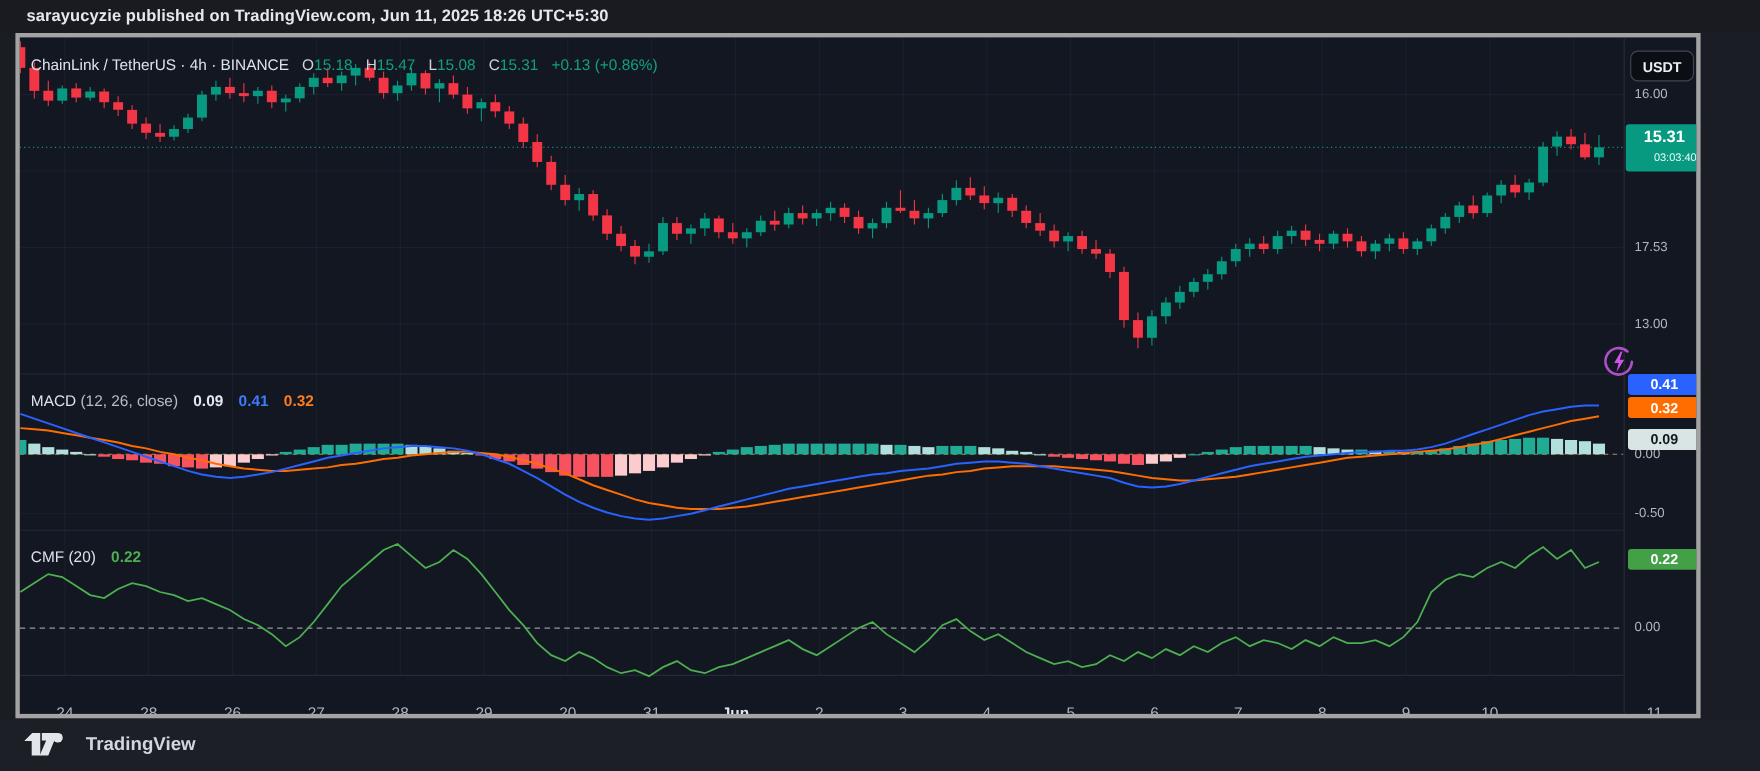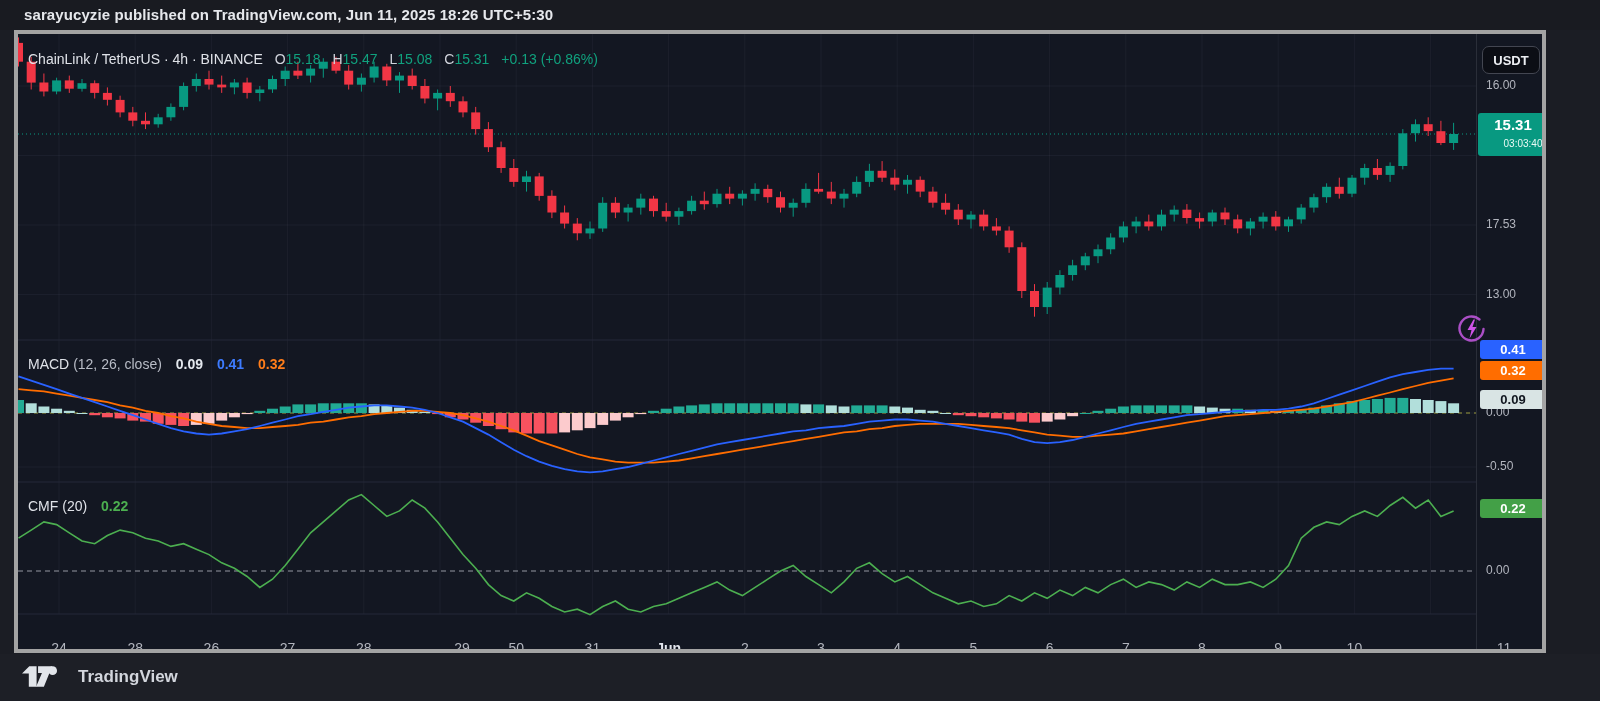--- a/index.html
+++ b/index.html
@@ -491,7 +491,7 @@
         <span class="time-label" style="left: 193.4px;">26</span>
         <span class="time-label" style="left: 269.6px;">27</span>
         <span class="time-label" style="left: 345.8px;">28</span>
-        <span class="time-label" style="left: 444px;">29</span>
+        <span class="time-label" style="left: 422px;">29</span>
         <span class="time-label" style="left: 498.2px;">50</span>
         <span class="time-label" style="left: 574.4px; text-align: right;">31</span>
         <span class="time-label month" style="left: 650.6px;">Jun</span>

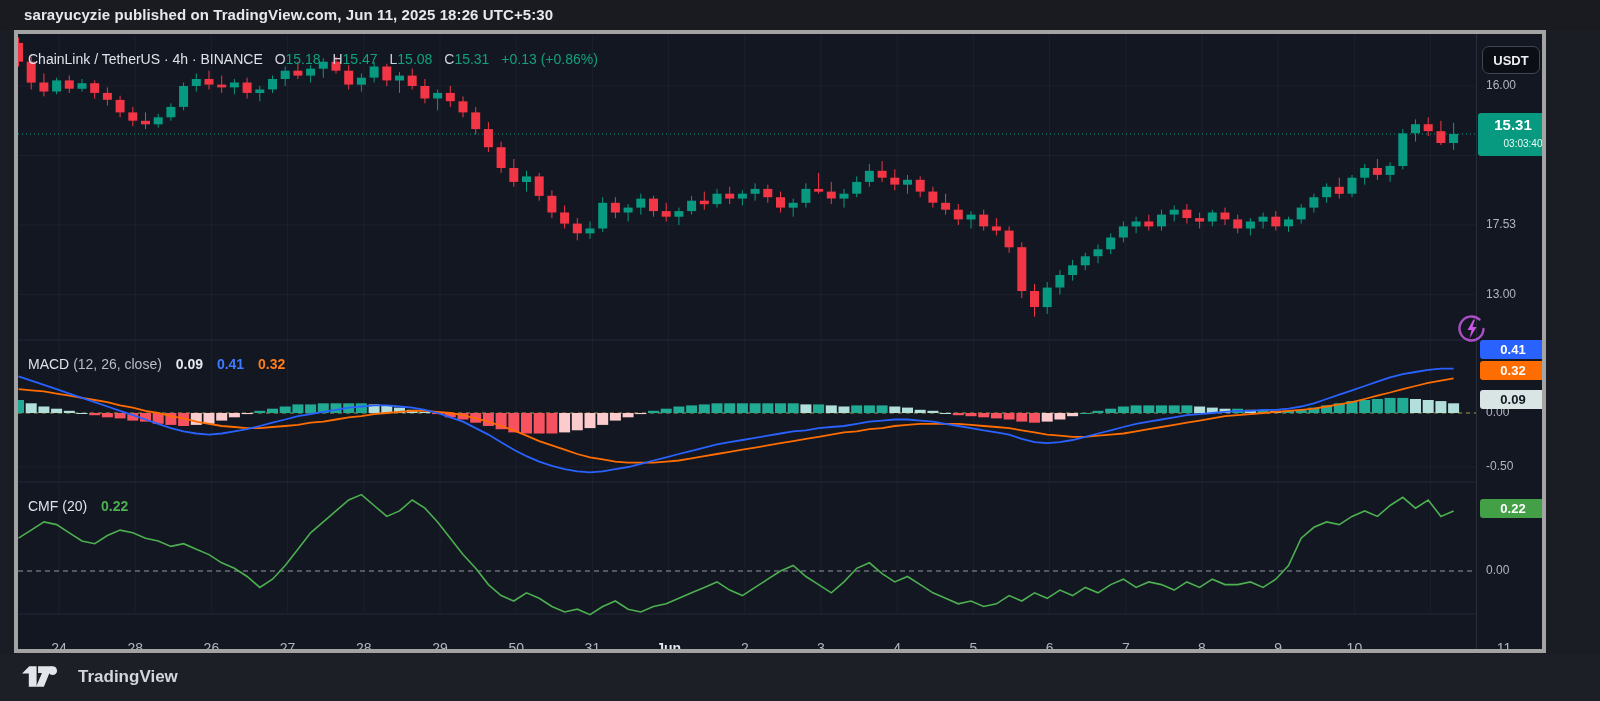--- a/index.html
+++ b/index.html
@@ -492,7 +492,7 @@
         <span class="time-label" style="left: 269.6px;">27</span>
         <span class="time-label" style="left: 345.8px;">28</span>
         <span class="time-label" style="left: 422px;">29</span>
-        <span class="time-label" style="left: 498.2px;">50</span>
+        <span class="time-label" style="left: 498.2px;">20</span>
         <span class="time-label" style="left: 574.4px; text-align: right;">31</span>
         <span class="time-label month" style="left: 650.6px;">Jun</span>
         <span class="time-label" style="left: 726.8px;">2</span>

